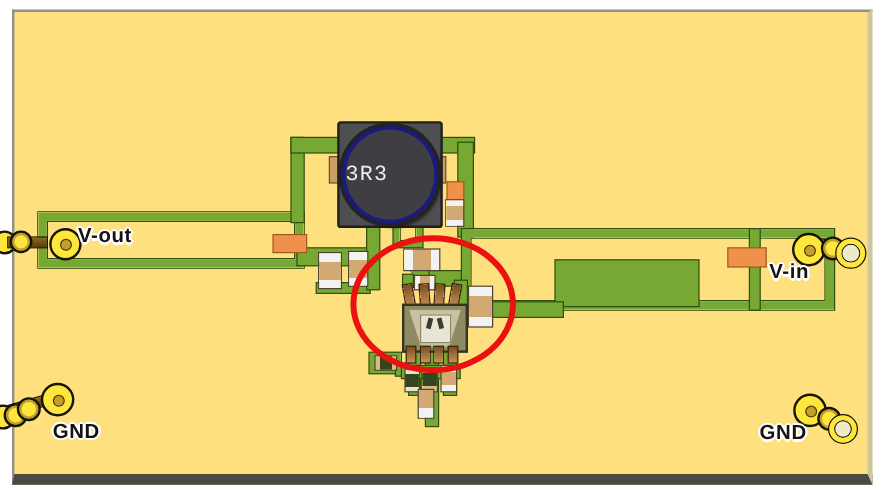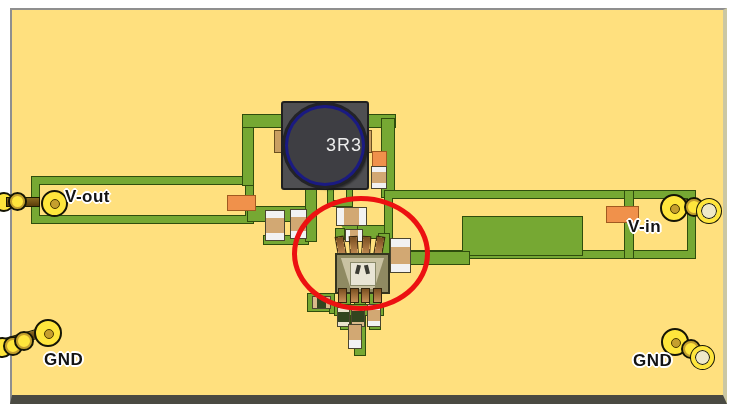--- a/index.html
+++ b/index.html
@@ -37,7 +37,7 @@
       background:var(--inductor_circle,#3E3E43);
       border:3px solid var(--inductor_ring,#1A1A82);
       box-shadow:0 0 0 3px #232327, 3px 4px 2px rgba(15,15,15,.55);
-      display:flex;align-items:center;justify-content:flex-end;}
+      display:flex;align-items:center;justify-content:flex-start;font-family:Liberation Mono, monospace;}
   .ind-label{color:#EDEDED;font-size:18px;letter-spacing:1px;}
   
   .ic-body{position:absolute;background:var(--ic_body,#8F8A62);border:2px solid #35351f;}

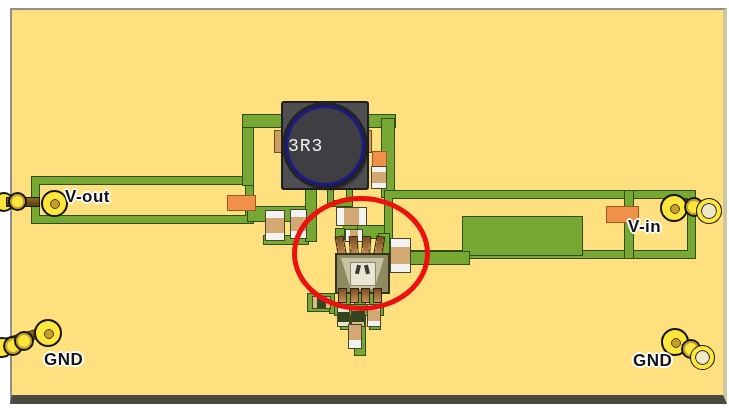--- a/index.html
+++ b/index.html
@@ -152,7 +152,7 @@
     </div>
     <div class="washer" style="left:672px;top:187px;width:16px;height:16px;"></div>
     <div class="ringcap" style="left:685px;top:189px;width:16px;height:16px;"></div>
-    <div class="pcb-label" style="left:616px;top:207px;">V-in</div>
+    <div class="pcb-label" style="left:629px;top:207px;">V-in</div>
 
     <div class="pinhead" style="left:-20px;top:327px;width:17px;height:17px;"></div>
     <div class="shaft" style="left:-6px;top:322px;width:38px;height:8px;transform:rotate(-16deg);"></div>

